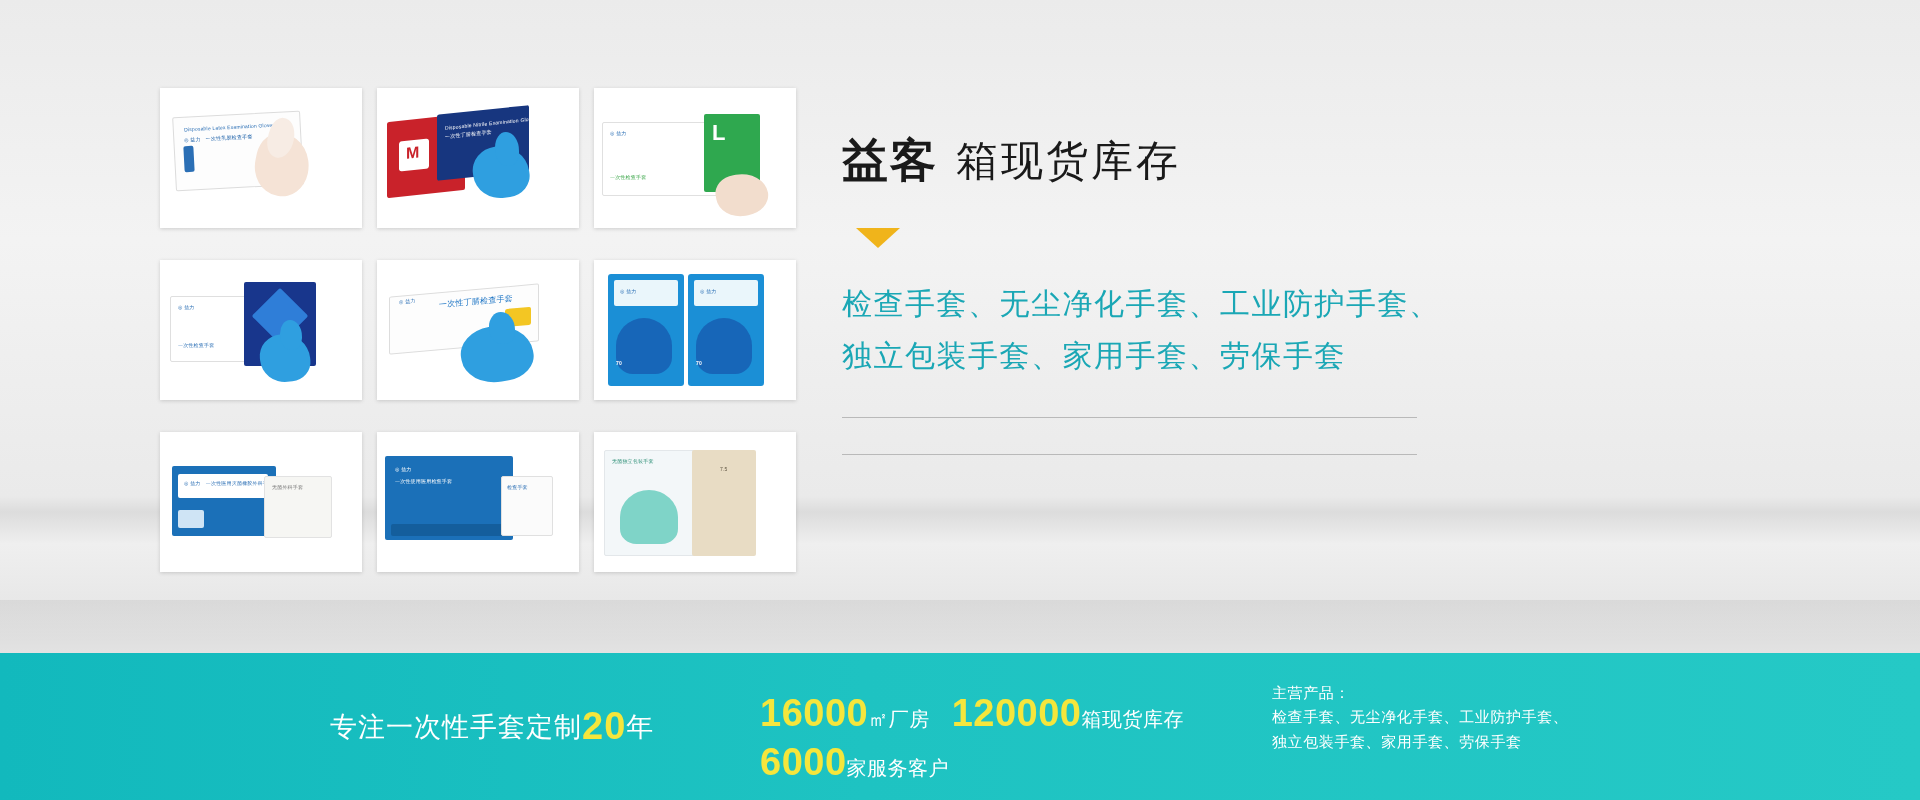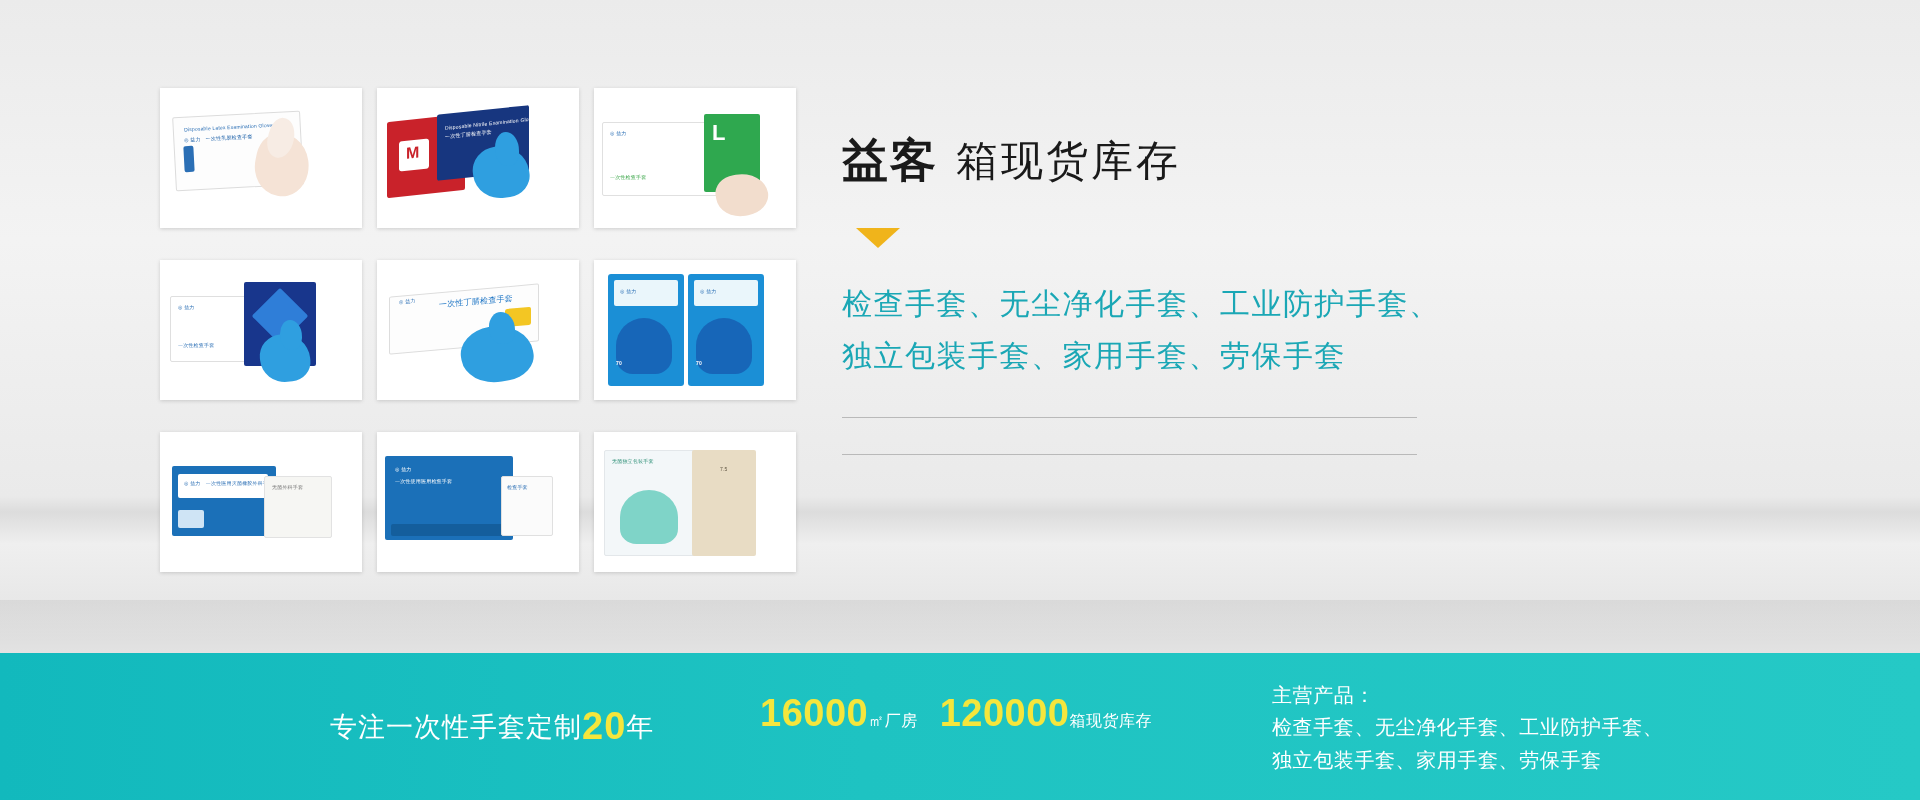--- a/index.html
+++ b/index.html
@@ -121,7 +121,7 @@
   .gap { display: inline-block; width: 22px; }
   .b-right {
     position: absolute; left: 1272px; top: 28px;
-    font-size: 20px; line-height: 1.62; letter-spacing: .6px; white-space: nowrap; font-family: Liberation Mono, monospace;
+    font-size: 15px; line-height: 1.62; letter-spacing: .6px; white-space: nowrap;
   }
 </style>
 </head>

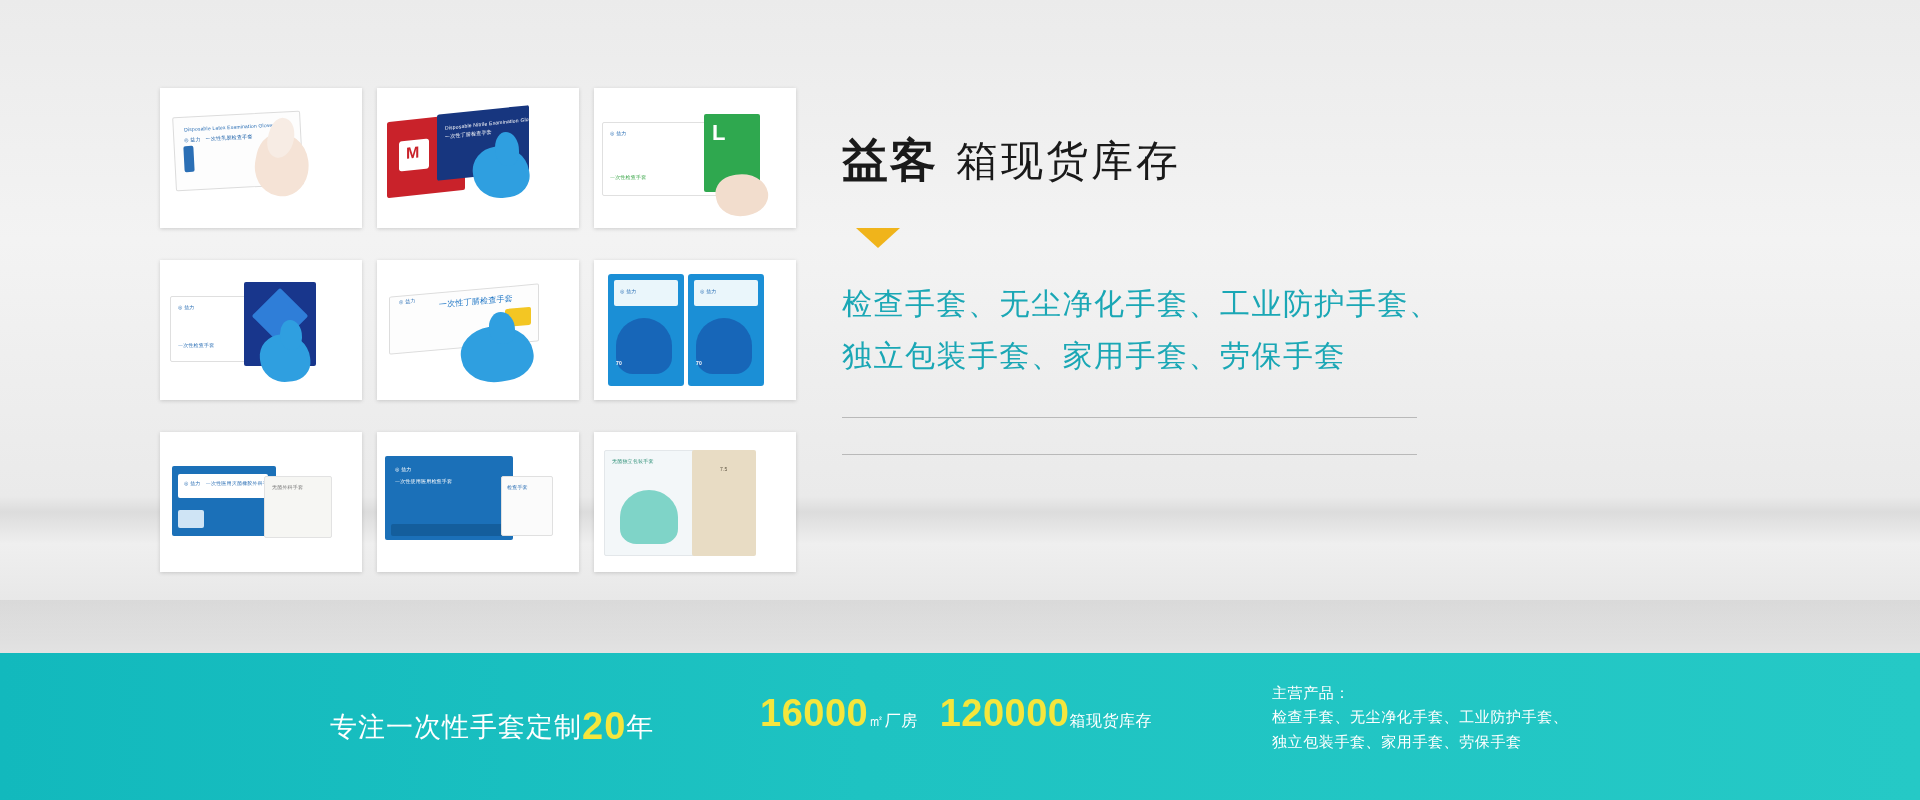--- a/index.html
+++ b/index.html
@@ -117,7 +117,7 @@
   .stats { position: absolute; left: 760px; top: 36px; width: 490px; }
   .stat-line { white-space: nowrap; line-height: 1.28; }
   .big { font-size: 38px; font-weight: bold; color: #f5e63c; letter-spacing: .5px; }
-  .unit { font-size: 16px; color: #ffffff; letter-spacing: .5px; }
+  .unit { font-size: 20px; color: #ffffff; letter-spacing: .5px; }
   .gap { display: inline-block; width: 22px; }
   .b-right {
     position: absolute; left: 1272px; top: 28px;

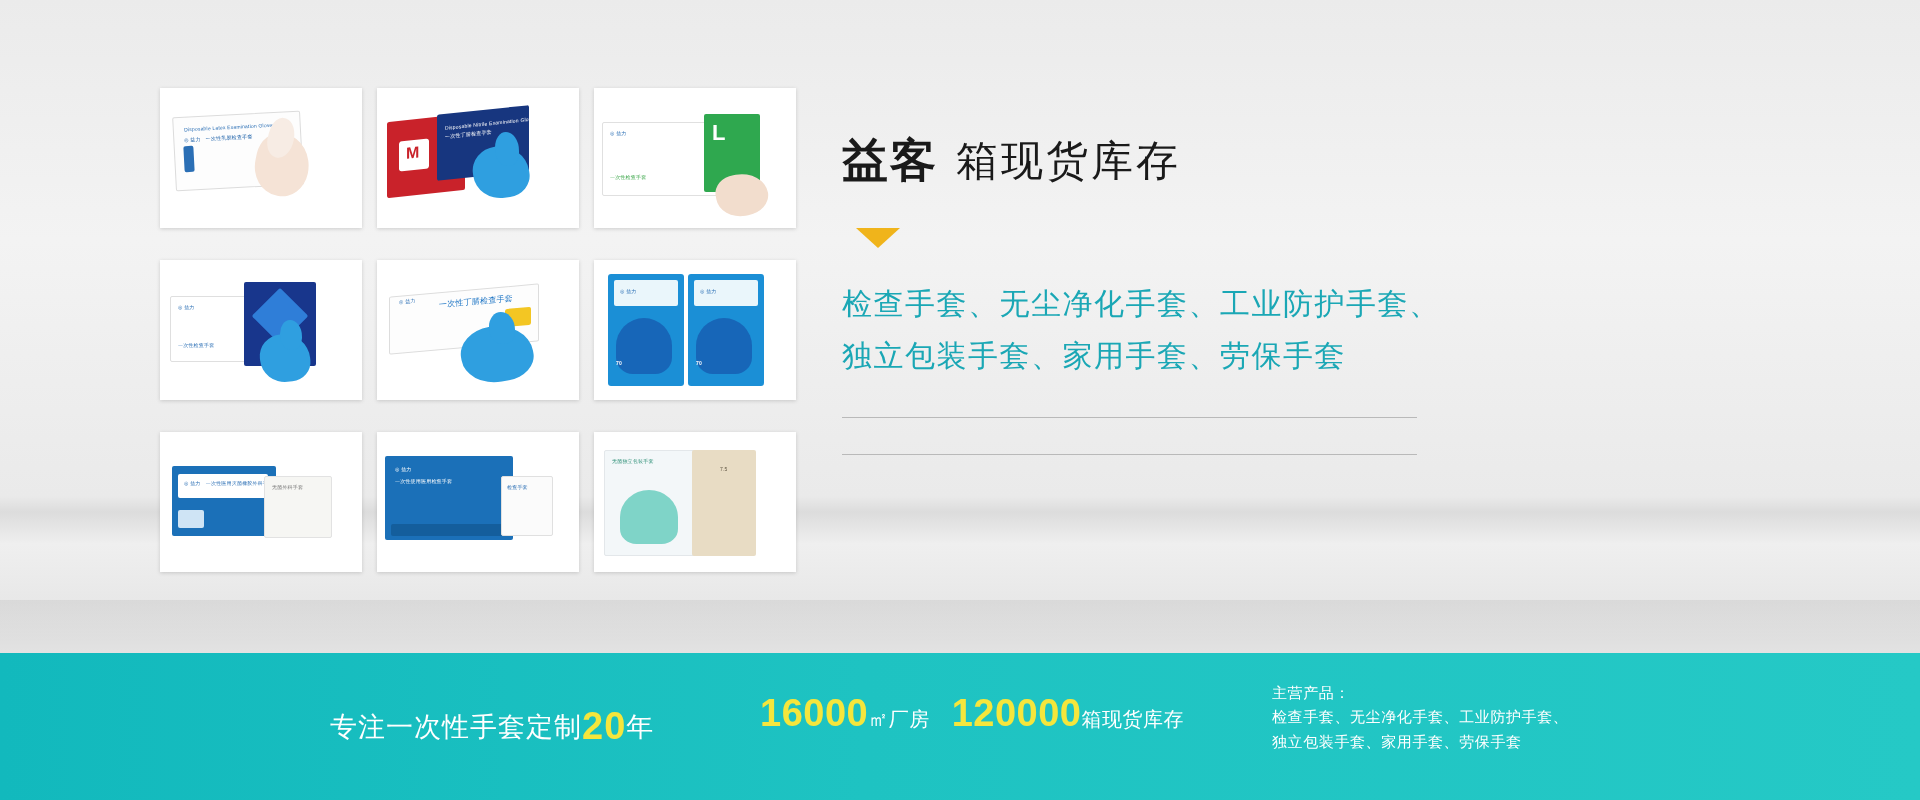--- a/index.html
+++ b/index.html
@@ -244,6 +244,9 @@
         <div class="stat-line">
           <span class="big">16000</span><span class="unit">㎡厂房</span><span class="gap"></span><span class="big">120000</span><span class="unit">箱现货库存</span>
         </div>
+        <div class="stat-line">
+          <span class="big">6000</span><span class="unit">家服务客户</span>
+        </div>
       </div>
 
       <div class="b-right">

